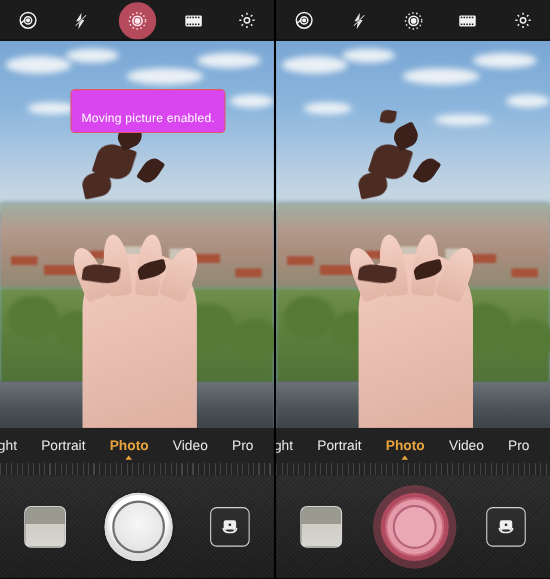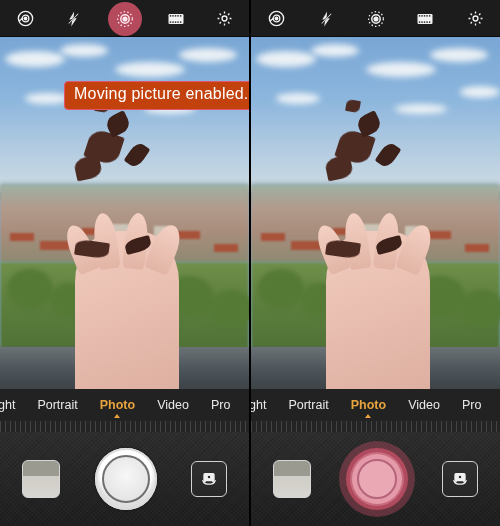--- a/index.html
+++ b/index.html
@@ -47,8 +47,8 @@
 
   
   .toast{position:absolute;left:64px;top:44px;z-index:9;
-     background:#c2410c;color:#fff;font-size:16px;letter-spacing:.2px;
-     padding:3px 9px 6px;border-radius:4px;border:1.5px solid #e2556a;white-space:nowrap;}
+     background:#d946ef;color:#fff;font-size:11px;letter-spacing:.2px;
+     padding:20px 9px 6px;border-radius:4px;border:1.5px solid #e2556a;white-space:nowrap;}
 
   
   .modezone{position:relative;background:#222222;}

